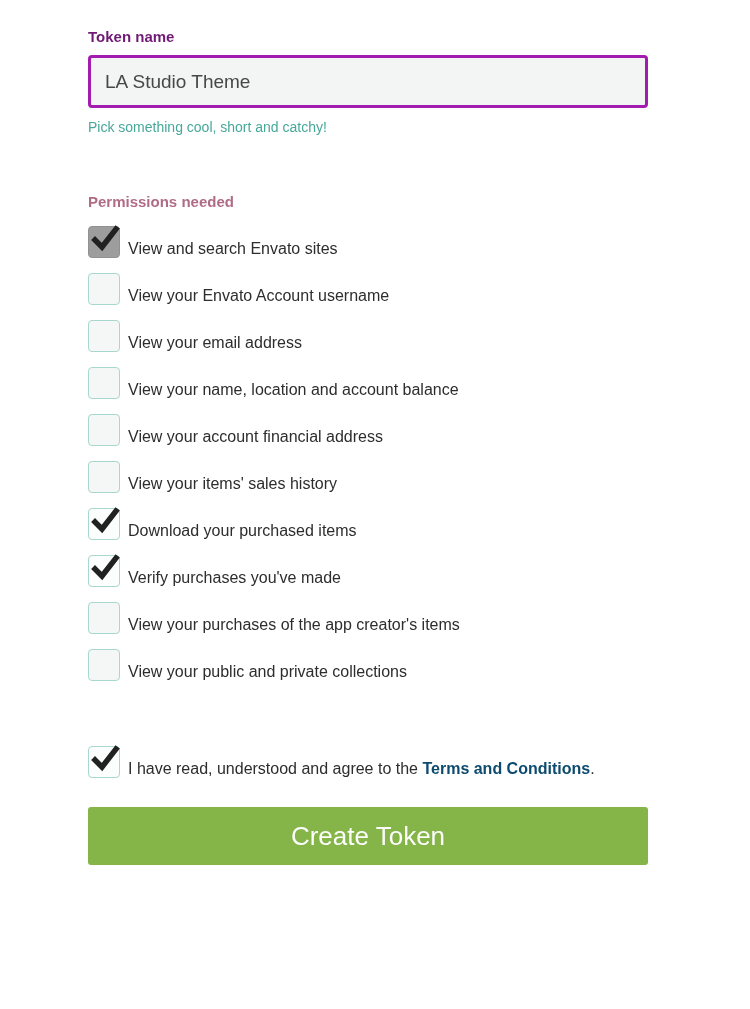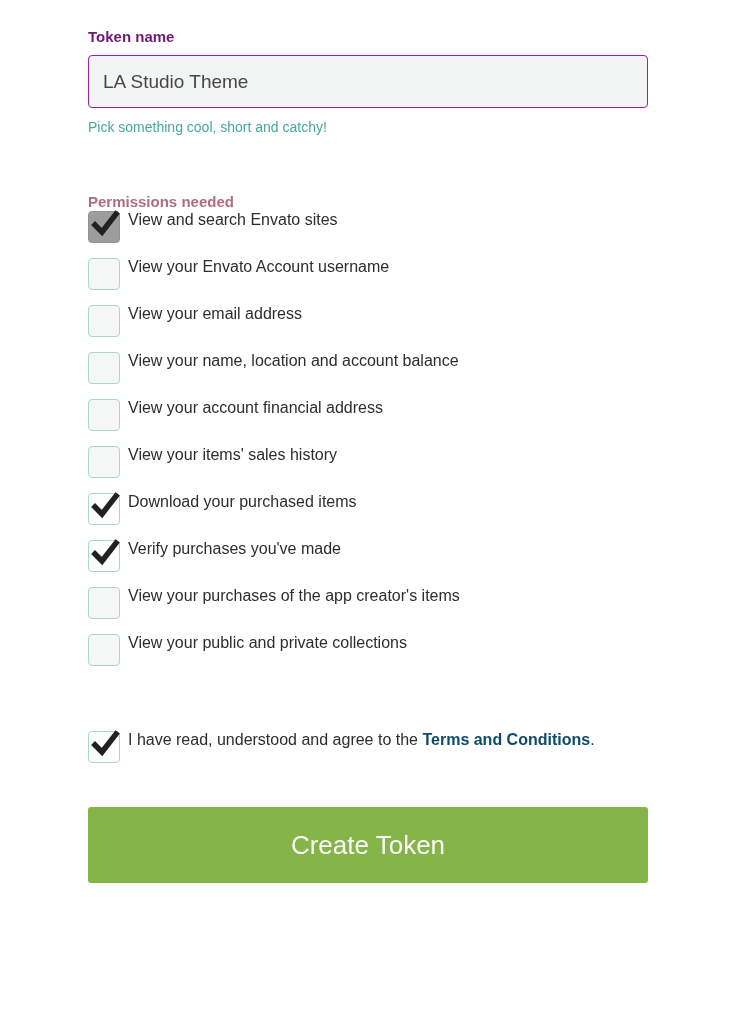--- a/index.html
+++ b/index.html
@@ -33,7 +33,7 @@
     margin-top: 11px;
     padding: 0 14px;
     background: #f3f5f4;
-    border: 1px solid #a21caf;
+    border: 3px solid #a21caf;
     border-radius: 4px;
     font-family: "Liberation Sans", "DejaVu Sans", sans-serif;
     font-size: 19px;

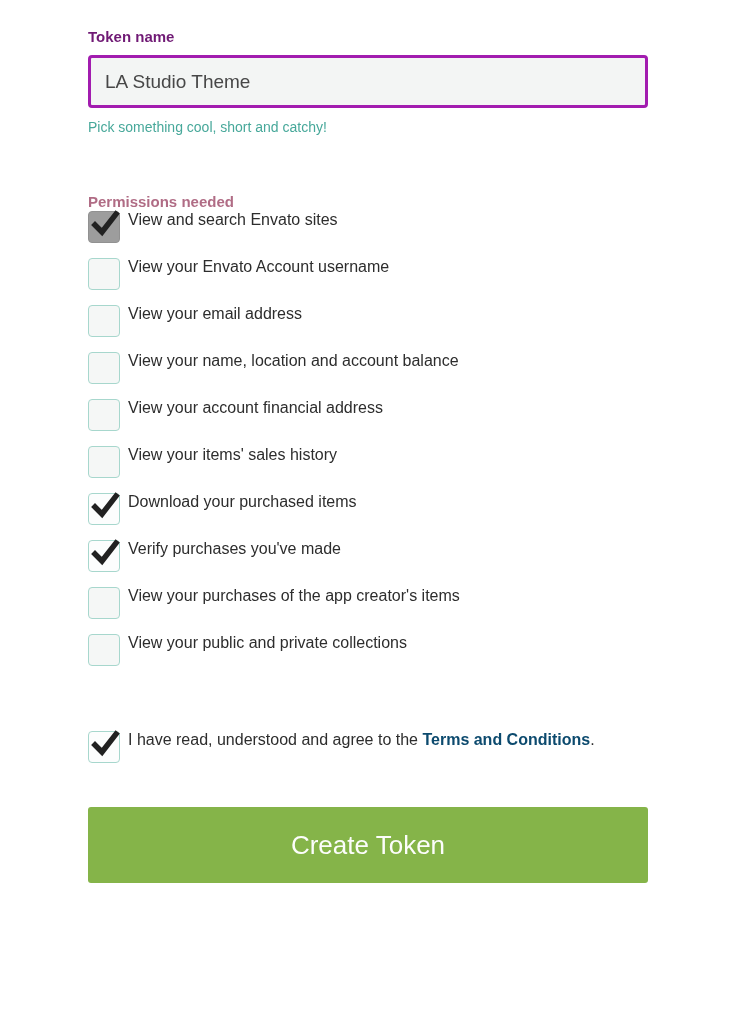--- a/index.html
+++ b/index.html
@@ -58,7 +58,7 @@
   }
   .perm-row, .terms-row {
     display: flex;
-    align-items: flex-start;
+    align-items: flex-end;
     height: 47px;
   }
   .checkbox {

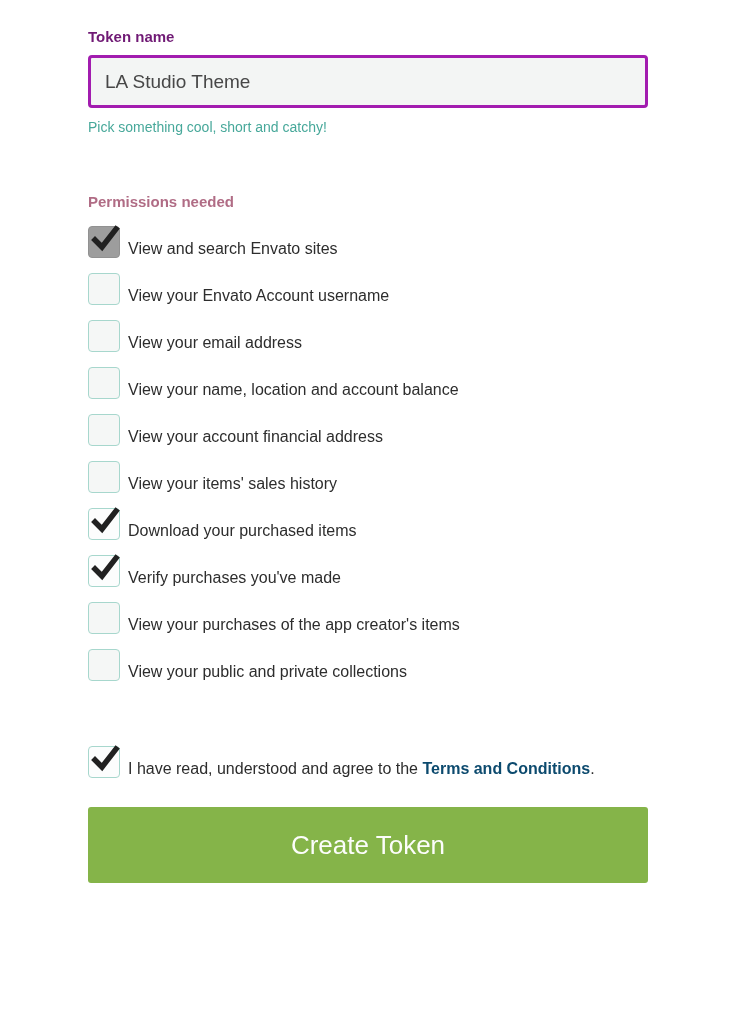--- a/index.html
+++ b/index.html
@@ -109,7 +109,7 @@
     box-sizing: border-box;
     display: block;
     width: 100%;
-    height: 76px;
+    height: 58px;
     margin-top: 29px;
     background: #85b449;
     border: none;

